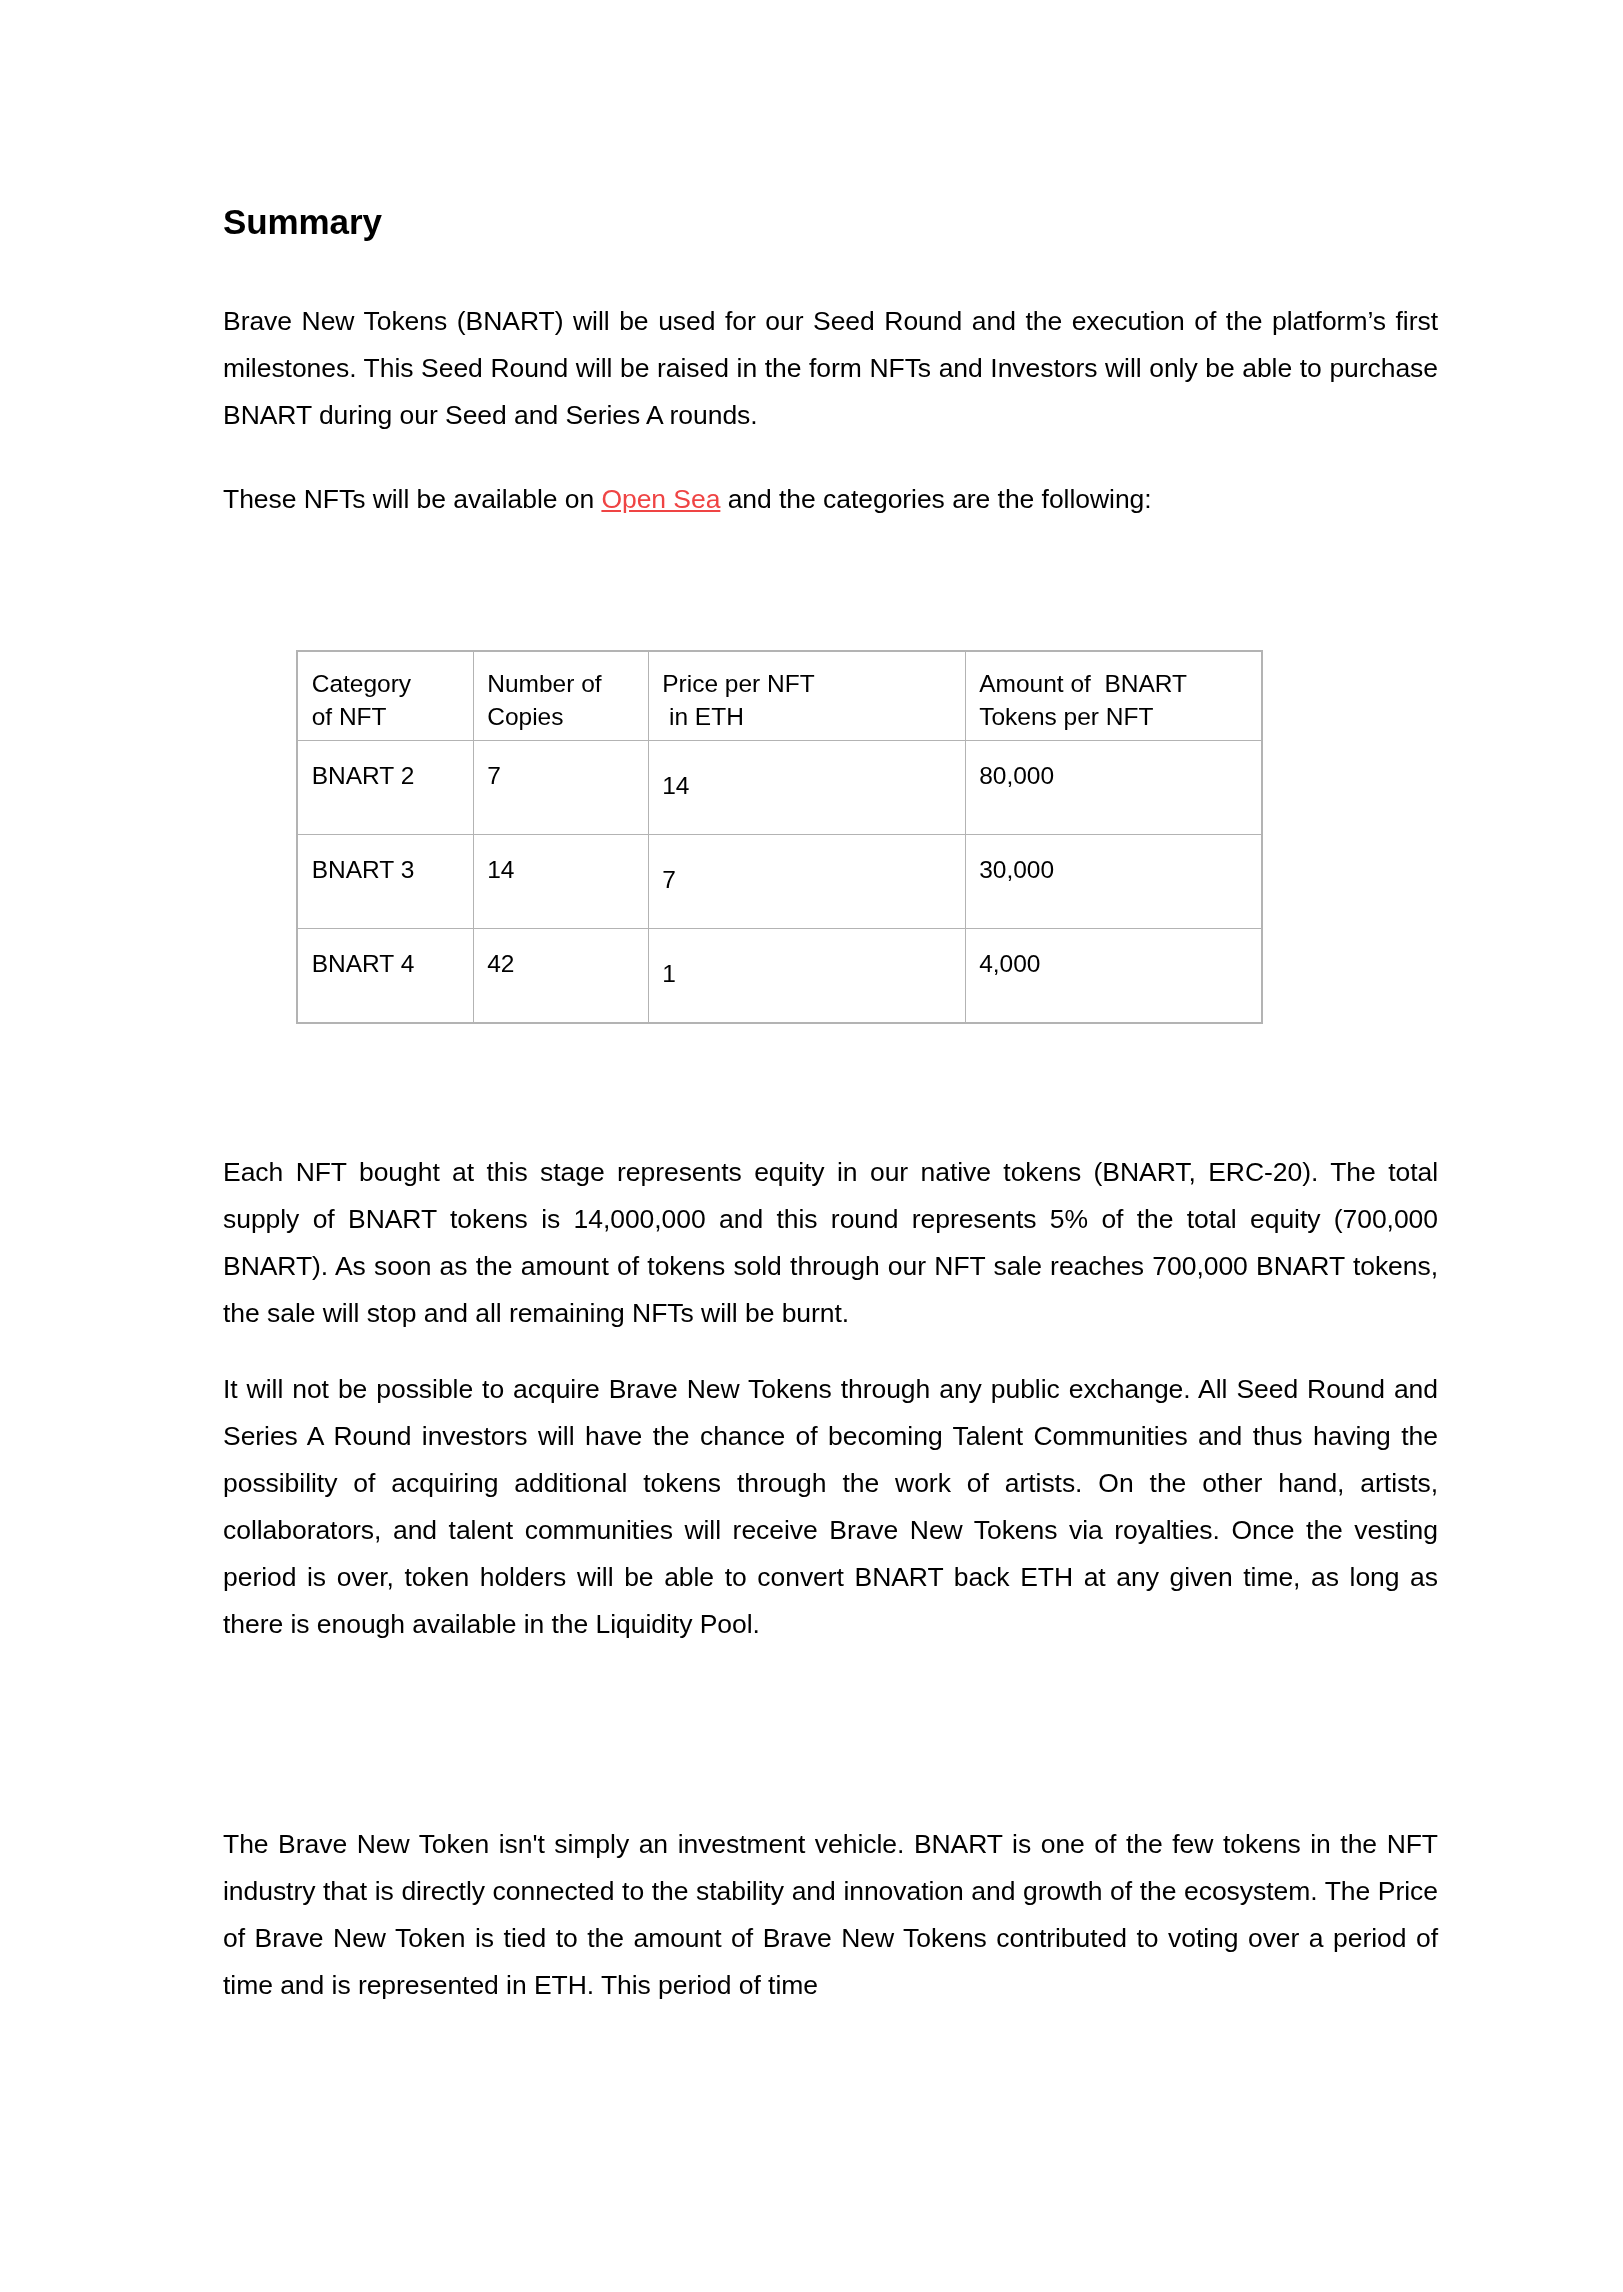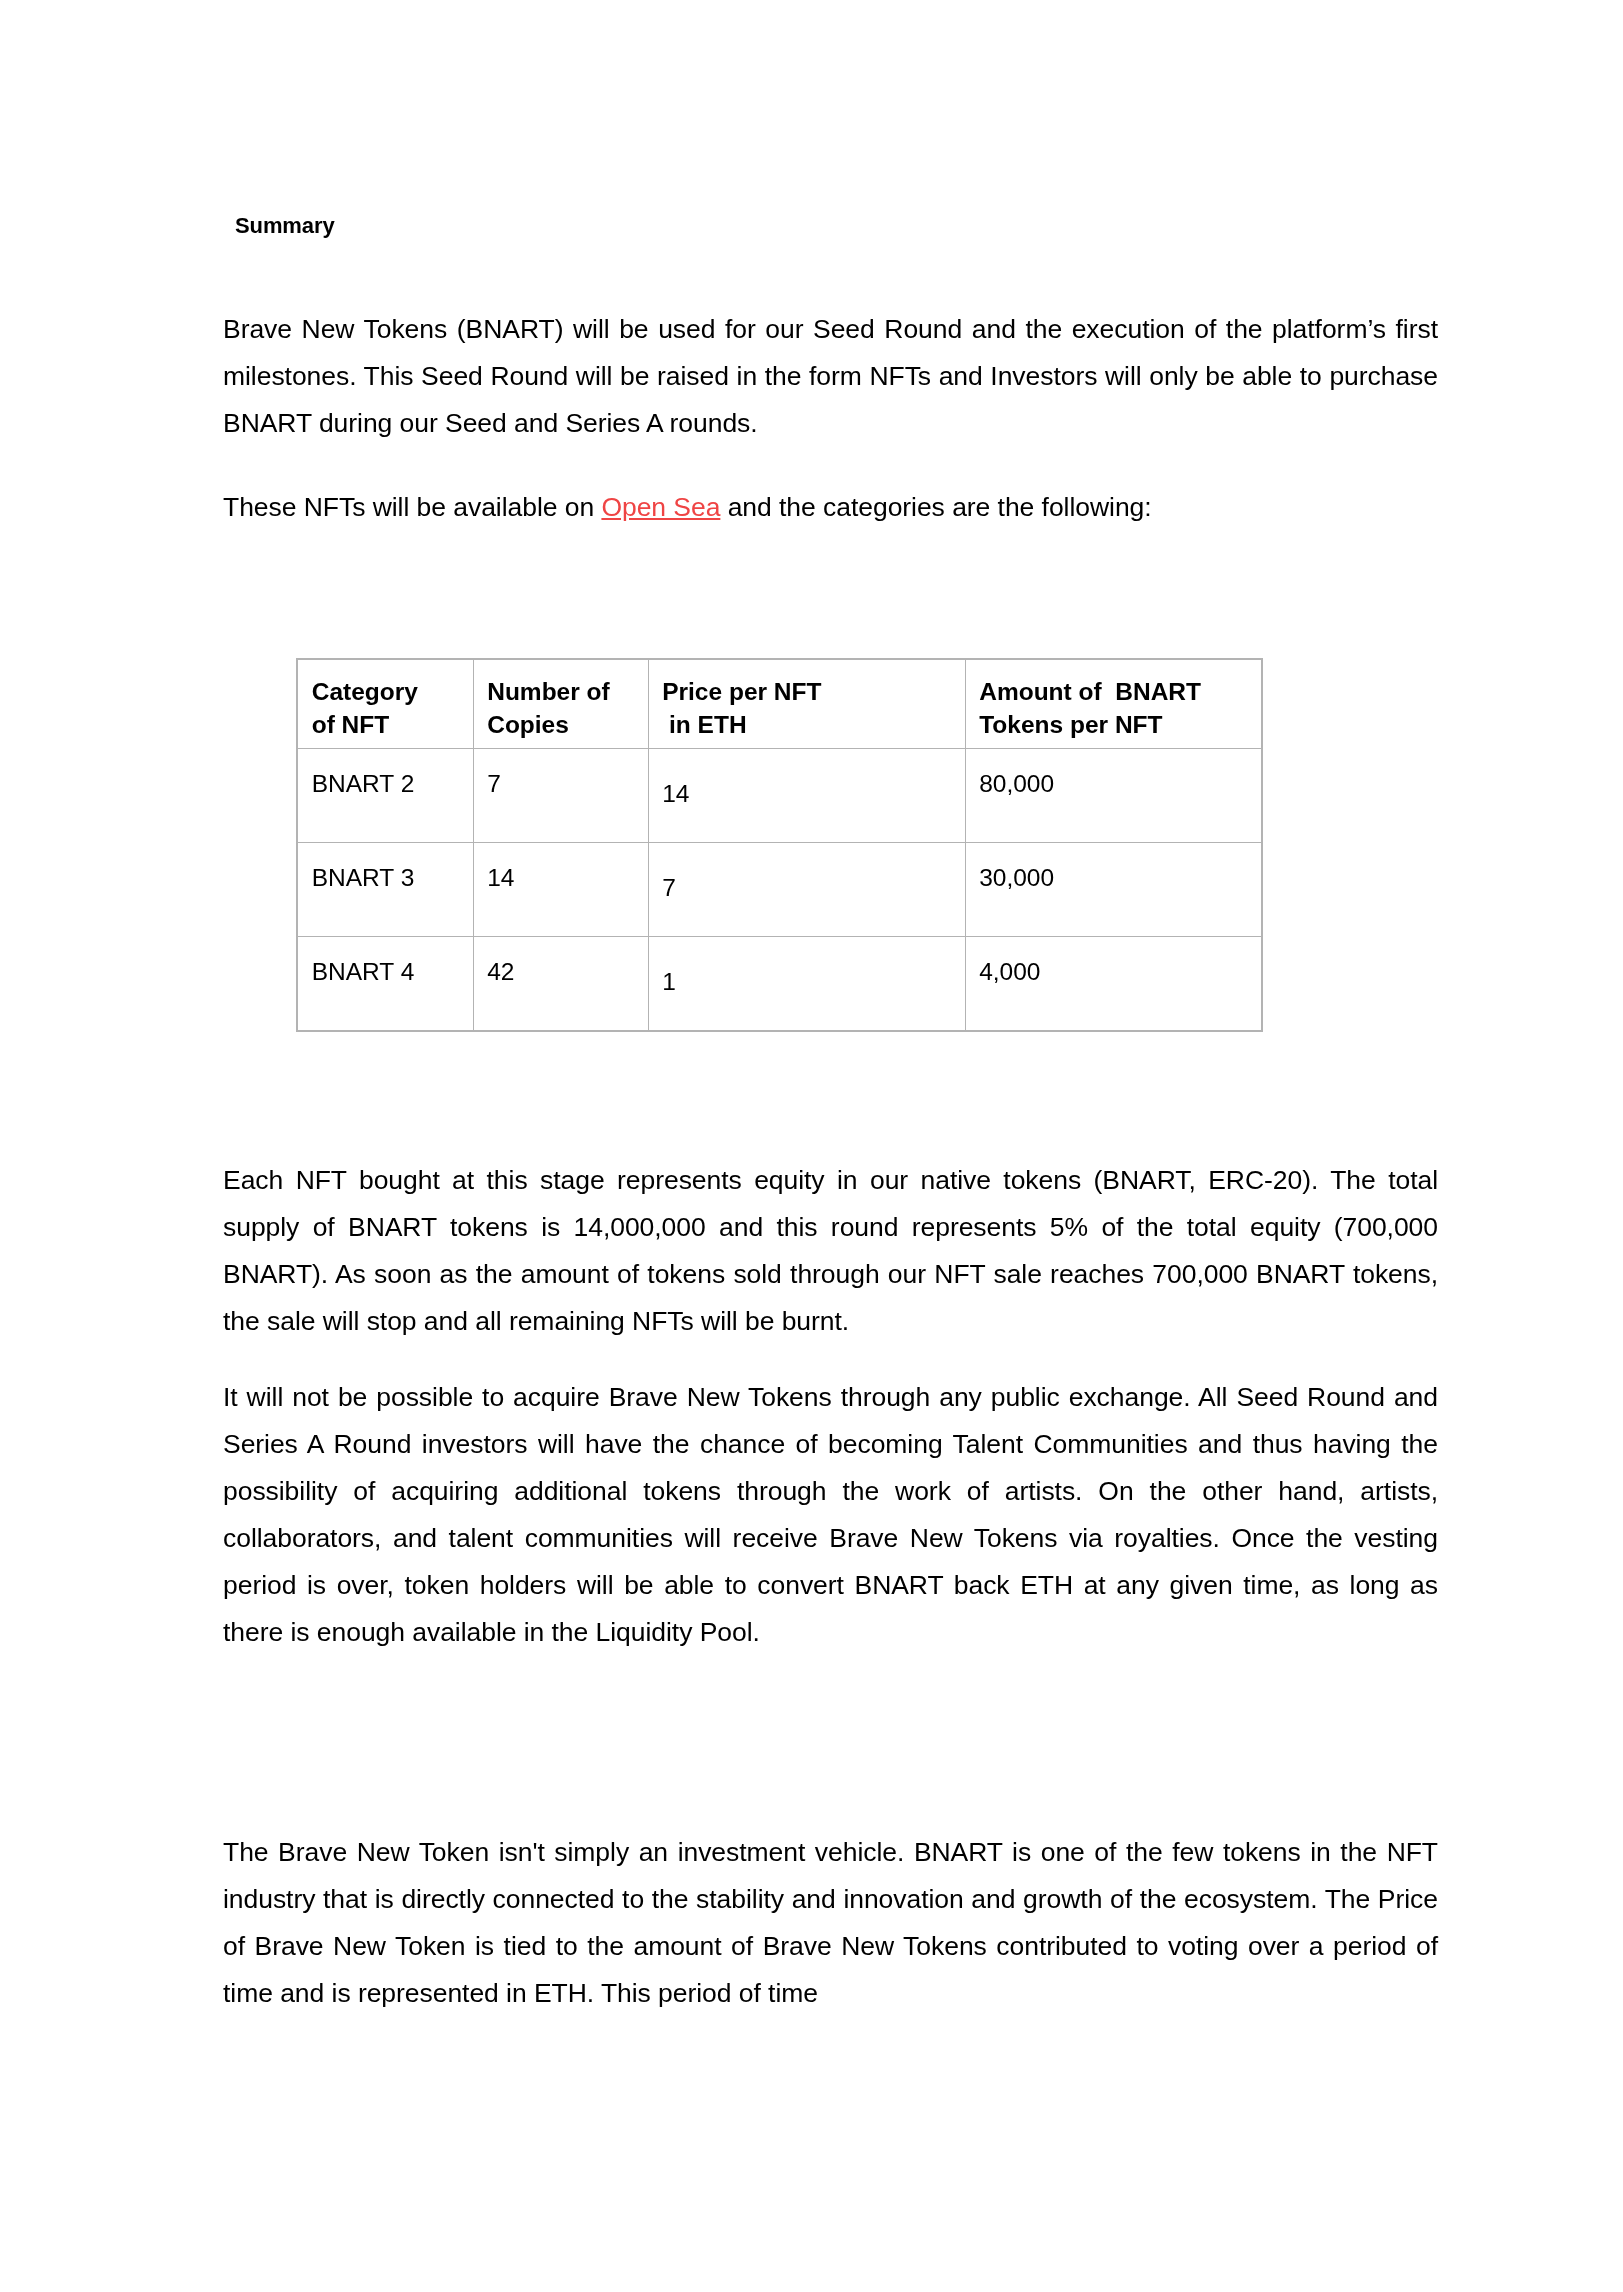--- a/index.html
+++ b/index.html
@@ -30,10 +30,10 @@
     width: 1215px;
   }
   h2.heading {
-    font-size: 22px;
+    font-size: 35px;
     font-weight: bold;
     line-height: 1.25;
-    margin: 12px;
+    margin: 0;
     letter-spacing: -0.1px;
   }
   p.para {

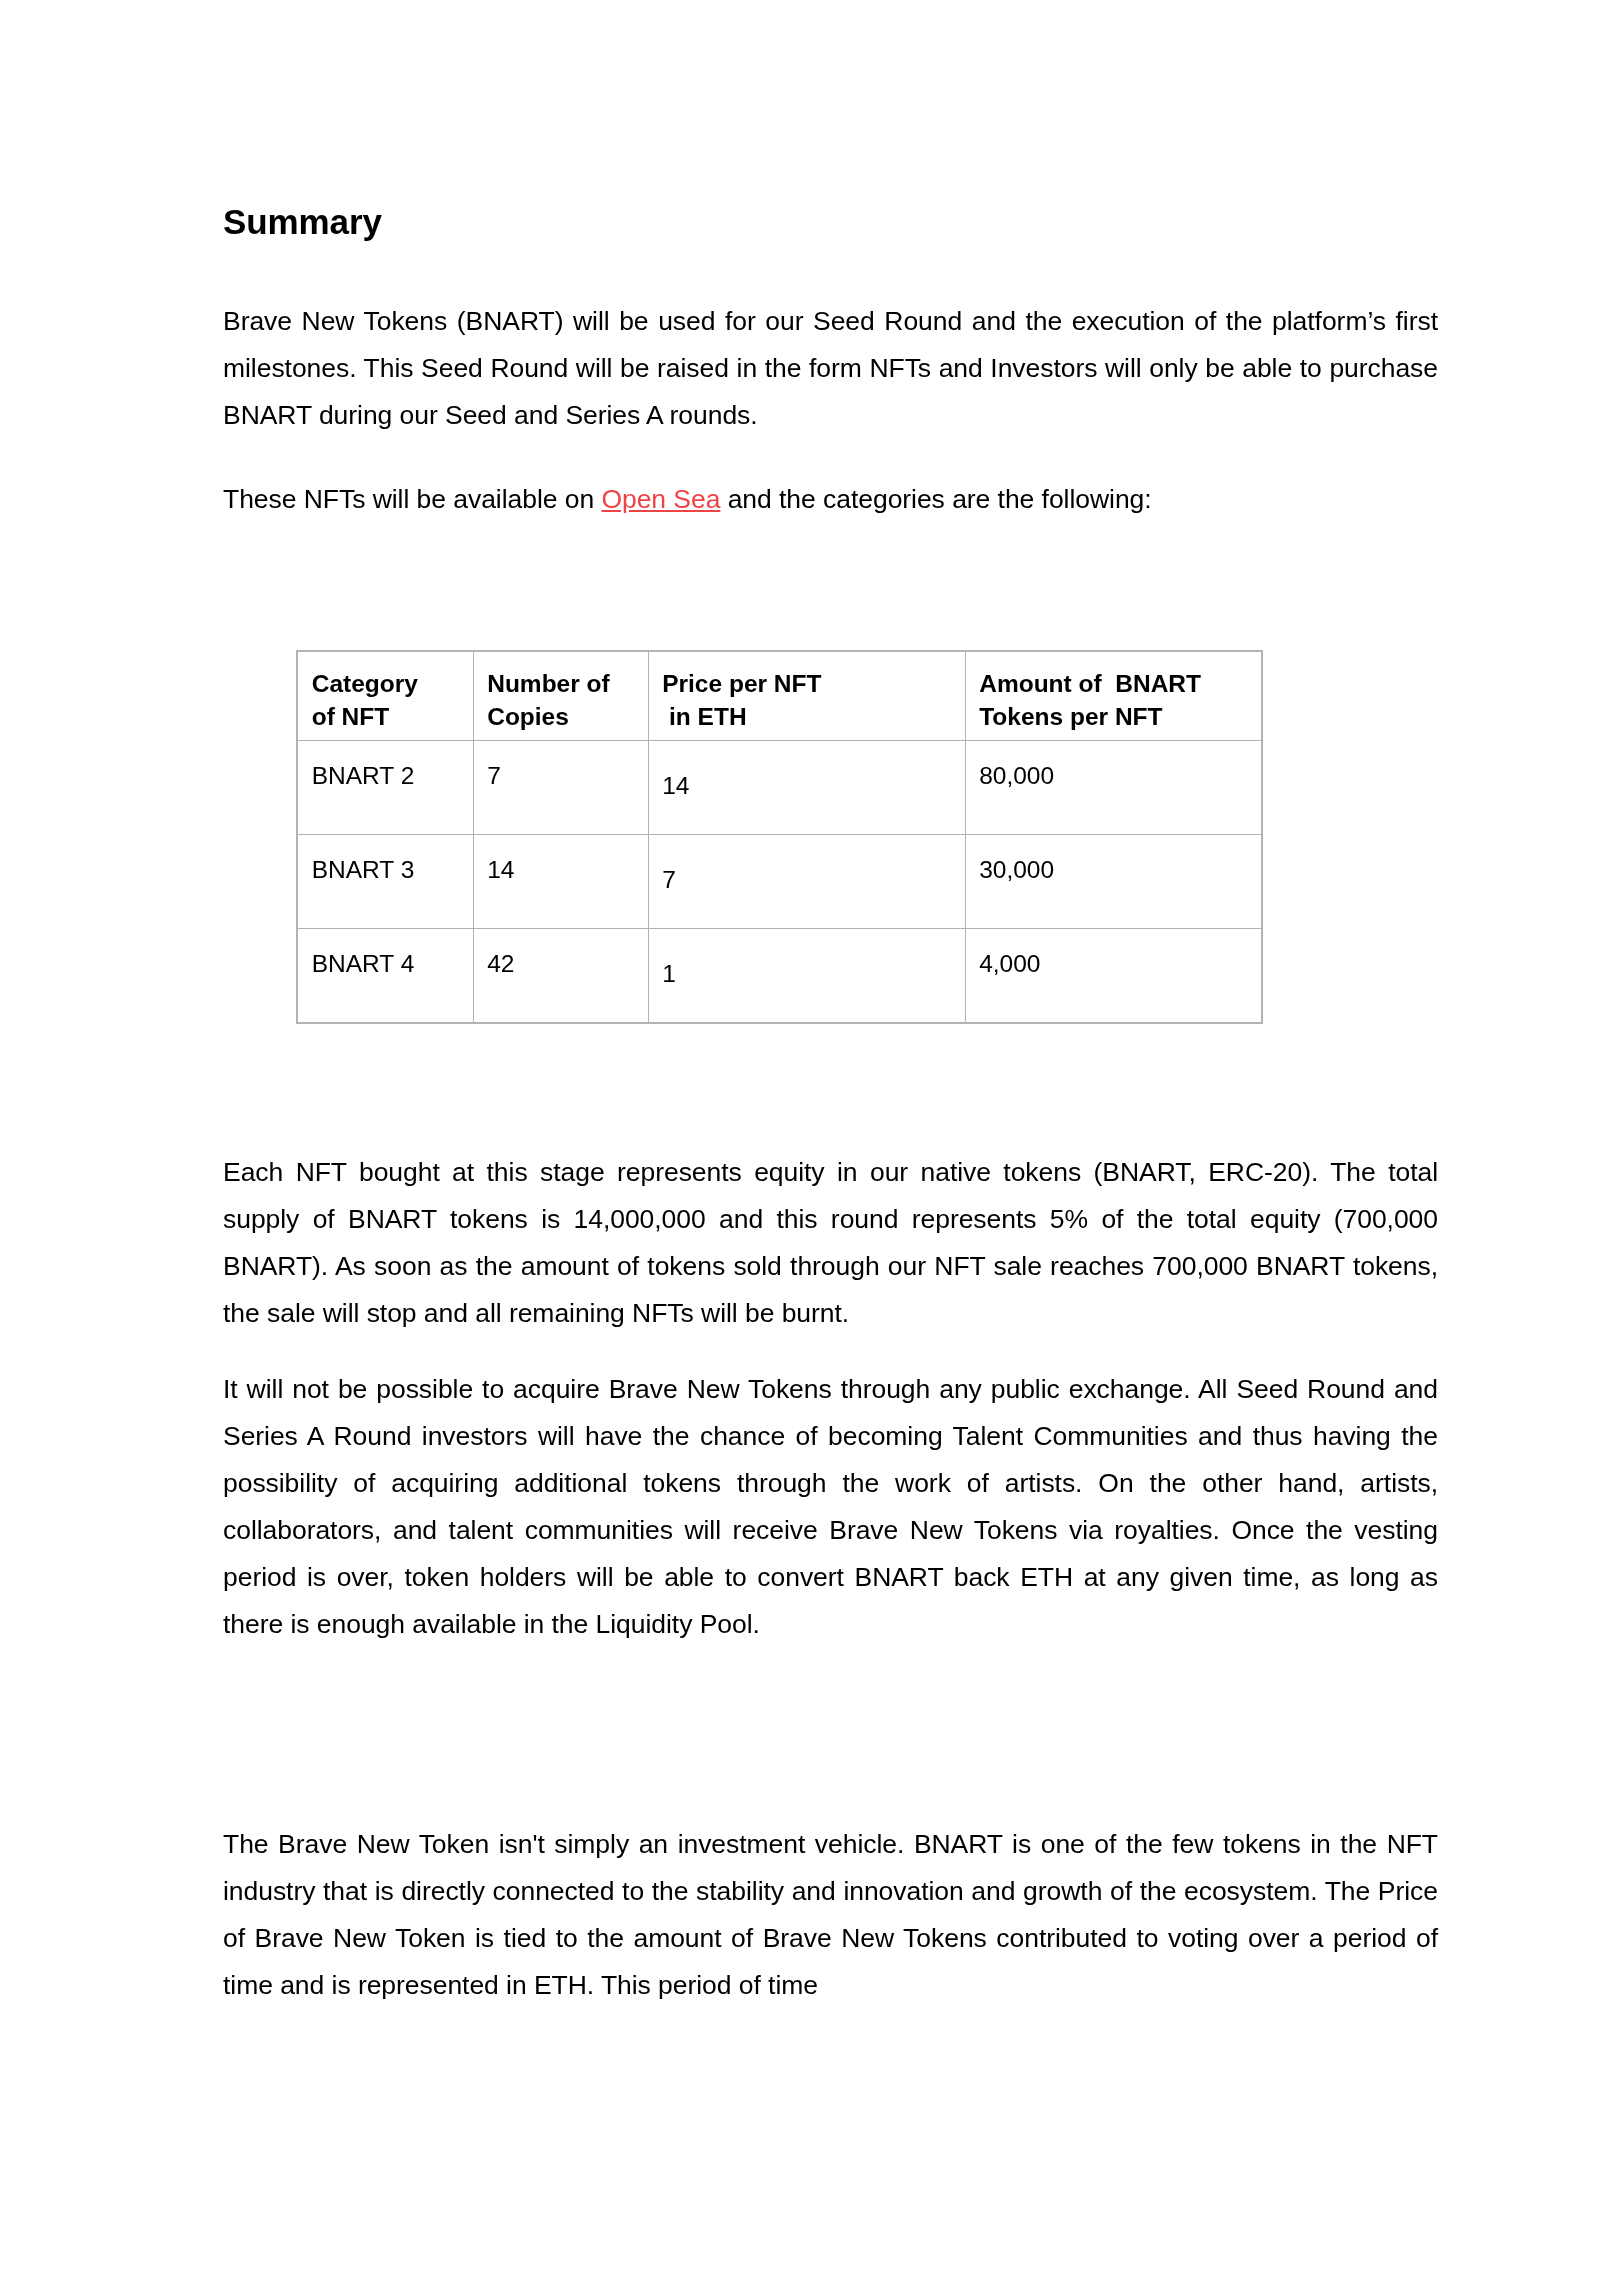--- a/index.html
+++ b/index.html
@@ -81,7 +81,7 @@
     line-height: 33px;
   }
   table.nft-table thead td {
-    font-weight: bold;
+    font-weight: normal;
     height: 73px;
     padding: 15.7px 0 0 13.7px;
     white-space: pre;

